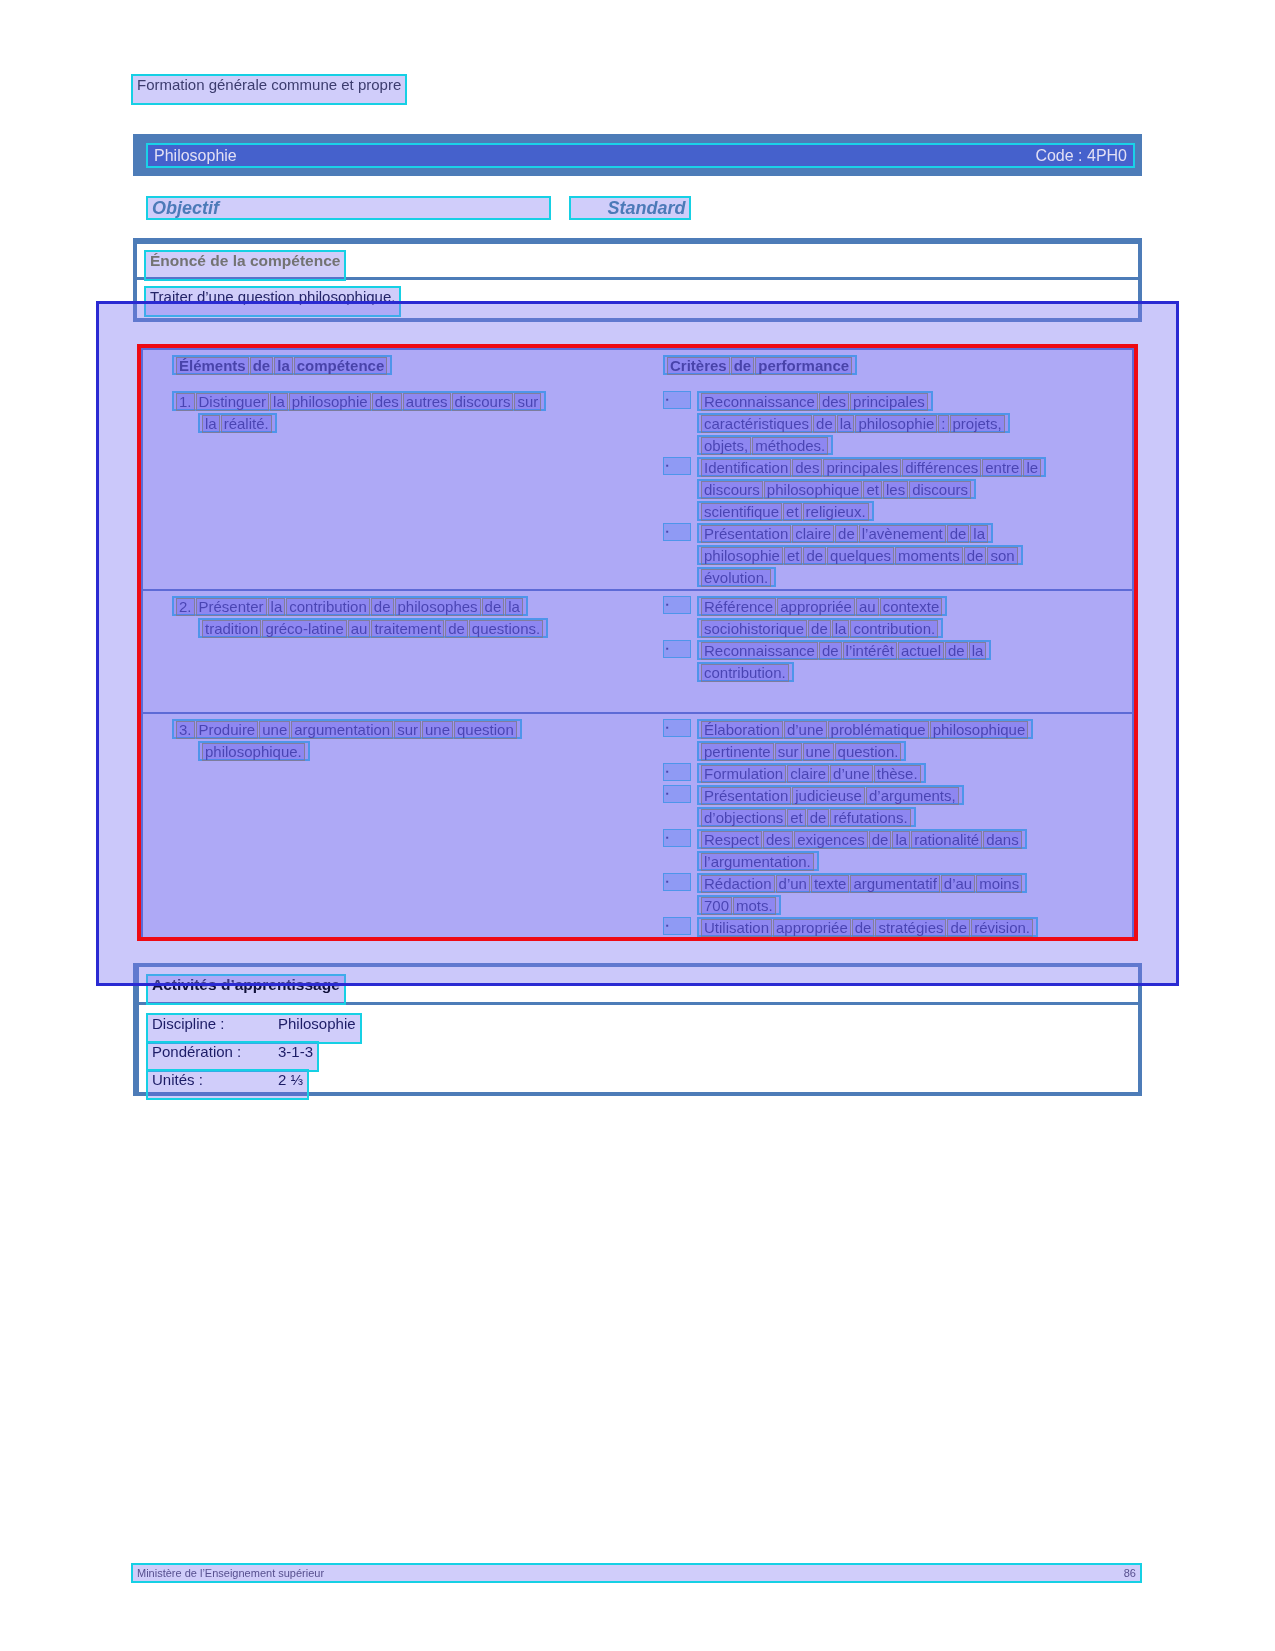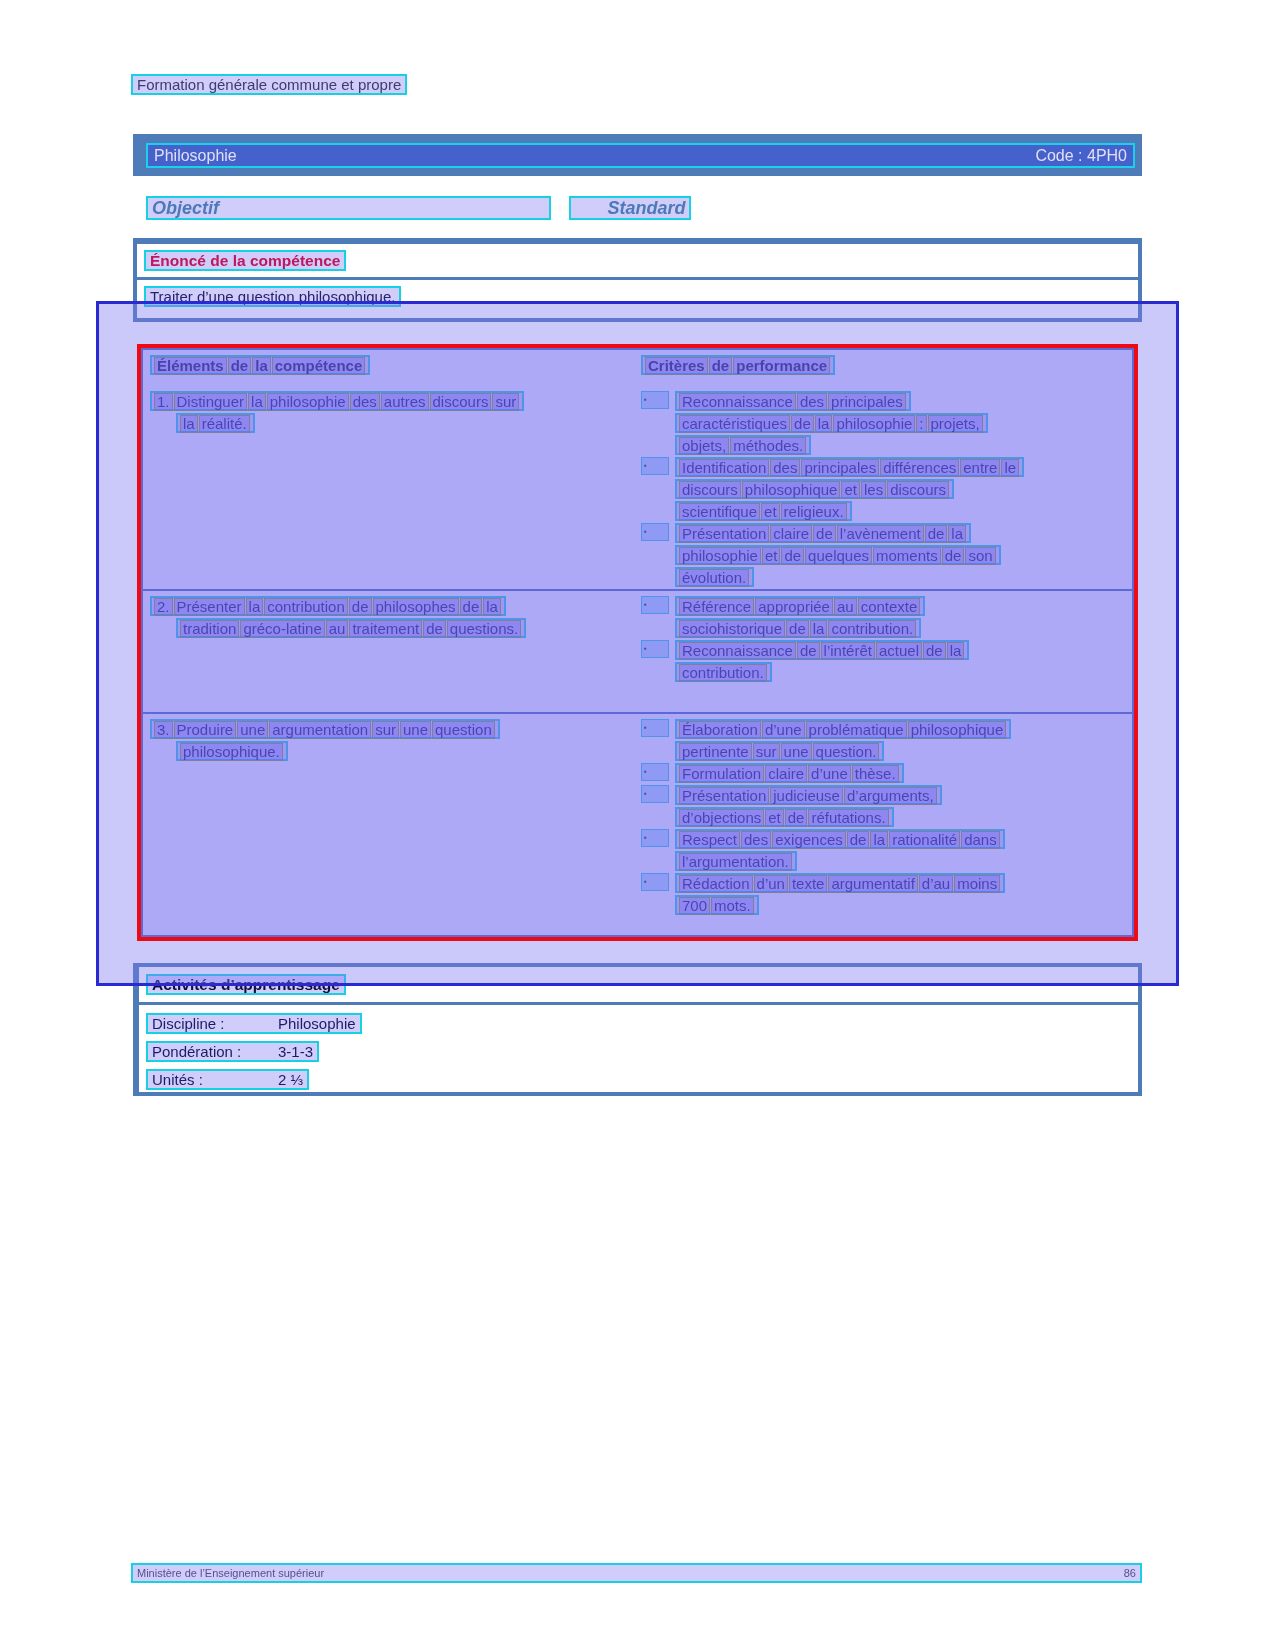--- a/index.html
+++ b/index.html
@@ -8,7 +8,7 @@
 
   
   .hl{display:inline-block;box-sizing:border-box;border:2px solid #16d0e4;
-      background:rgba(110,100,240,0.32);padding:0 4px;height:21px;line-height:17px;
+      background:rgba(110,100,240,0.32);padding:0 4px;height:31px;line-height:17px;
       font-size:15px;color:#23235e;white-space:nowrap;vertical-align:top;}
 
   

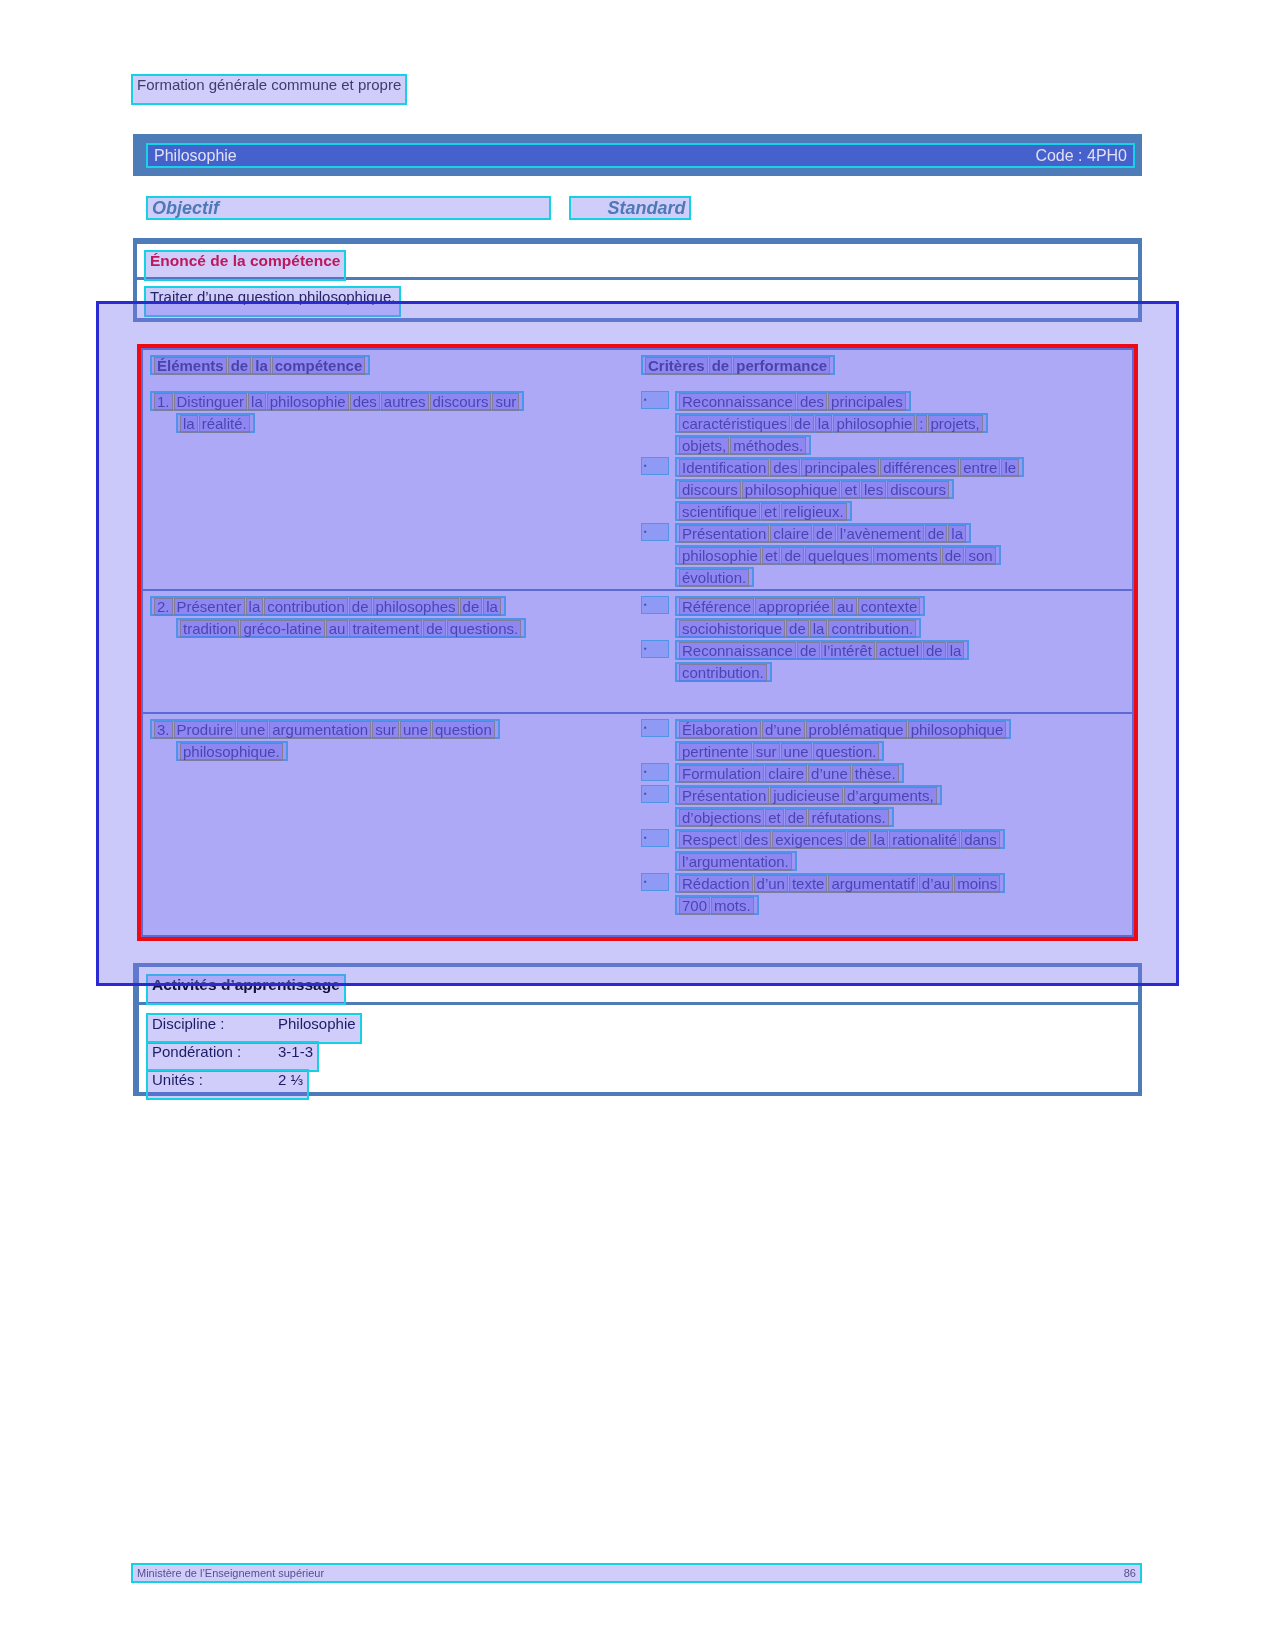--- a/index.html
+++ b/index.html
@@ -34,7 +34,7 @@
       box-sizing:border-box;border:4px solid #4d7cb8;border-top-width:6px;background:#fff;}
   .enonce-box .cell1{height:36px;border-bottom:3px solid #4d7cb8;padding:6px 0 0 7px;box-sizing:border-box;}
   .enonce-box .cell2{padding:6px 0 0 7px;}
-  .enonce-box .cell1 .hl{font-weight:bold;color:#be185d;font-size:15.5px;}
+  .enonce-box .cell1 .hl{font-weight:bold;color:#737373;font-size:15.5px;}
   .enonce-box .cell2 .hl{color:#242468;}
 
   

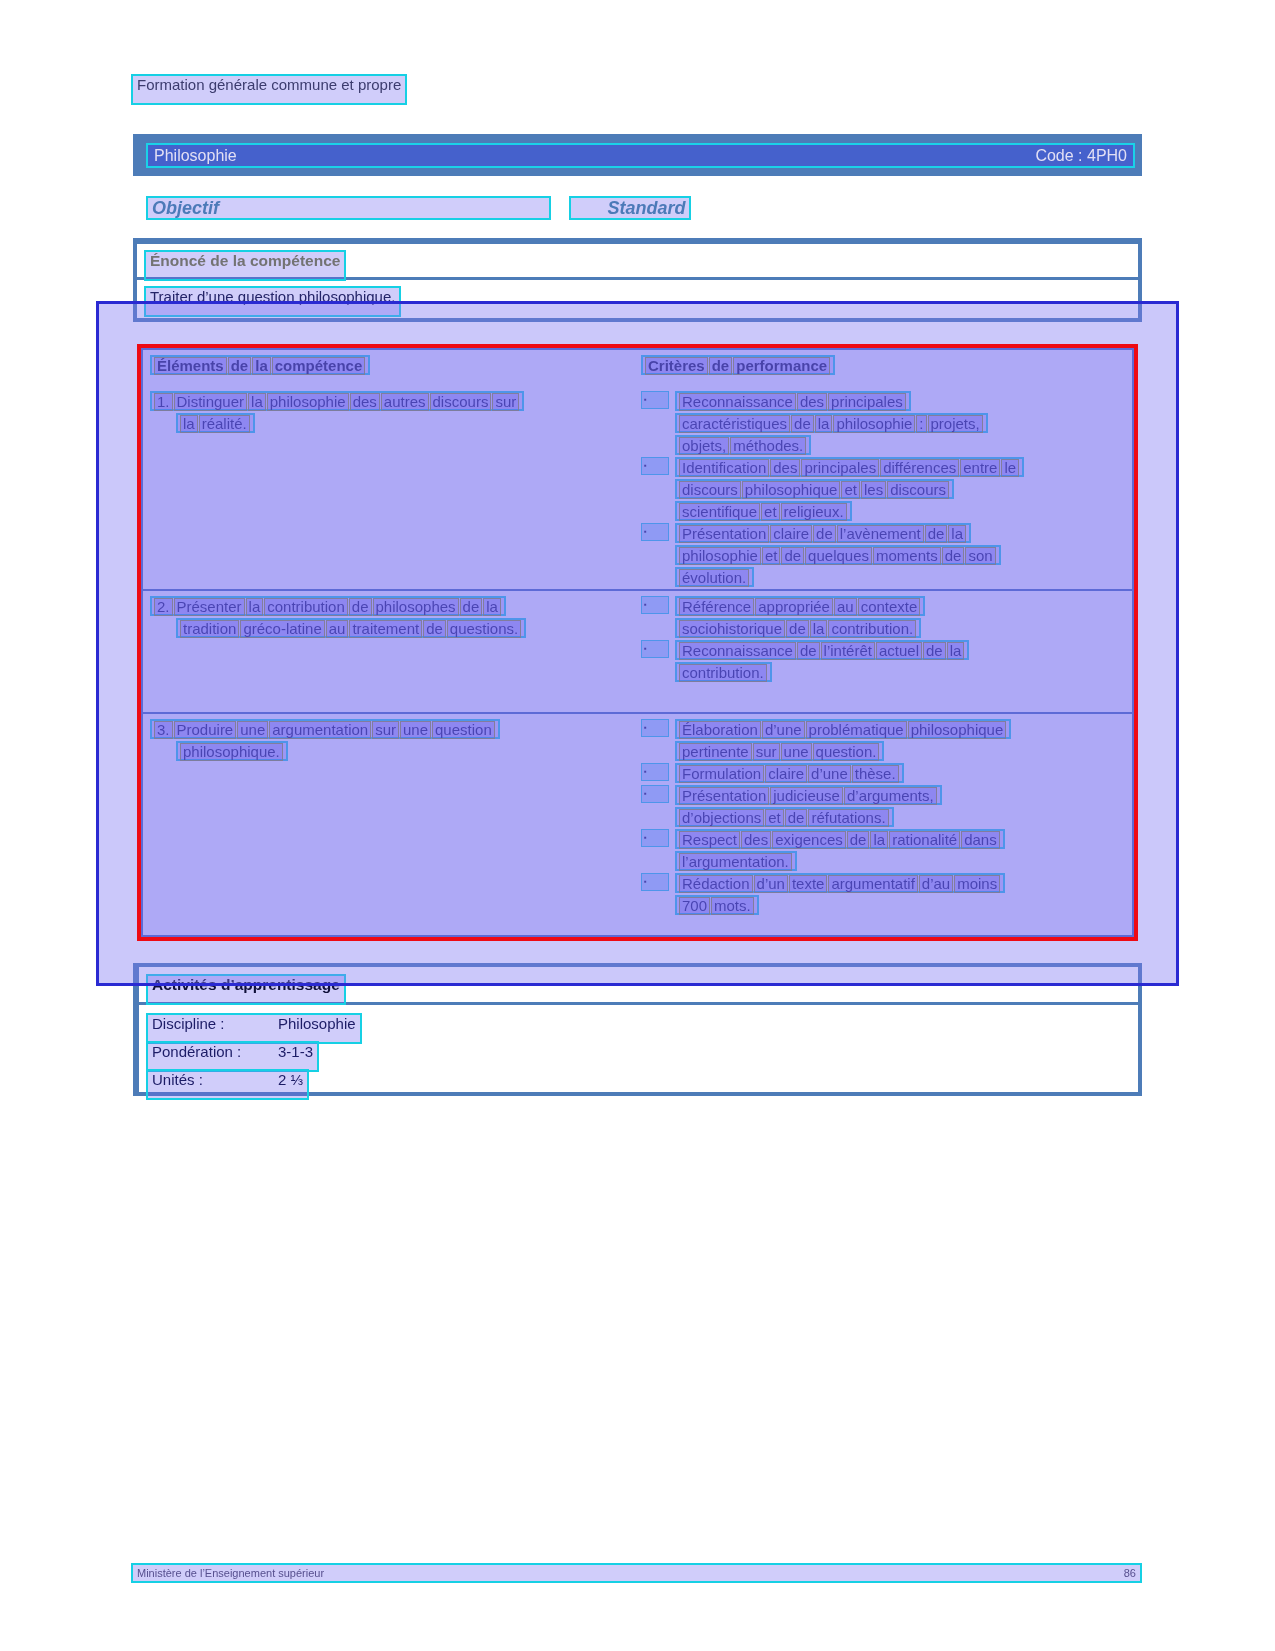--- a/index.html
+++ b/index.html
@@ -46,7 +46,7 @@
   .t-row.r1{min-height:198px;}
   .t-row.r2{min-height:123px;}
   .t-row.r3{min-height:223px;}
-  .cell-l{width:498px;box-sizing:border-box;padding:5px 0 0 7px;}
+  .cell-l{width:498px;box-sizing:border-box;padding:5px 0 0 7px;margin-left:22px;}
   .cell-r{flex:1;box-sizing:border-box;padding:5px 0 0 0;}
   .line{height:21px;margin-bottom:1px;white-space:nowrap;}
   .comp-table .hl{border-color:#19cfe3;background:rgba(95,85,235,0.25);padding:0 2px;height:20px;}

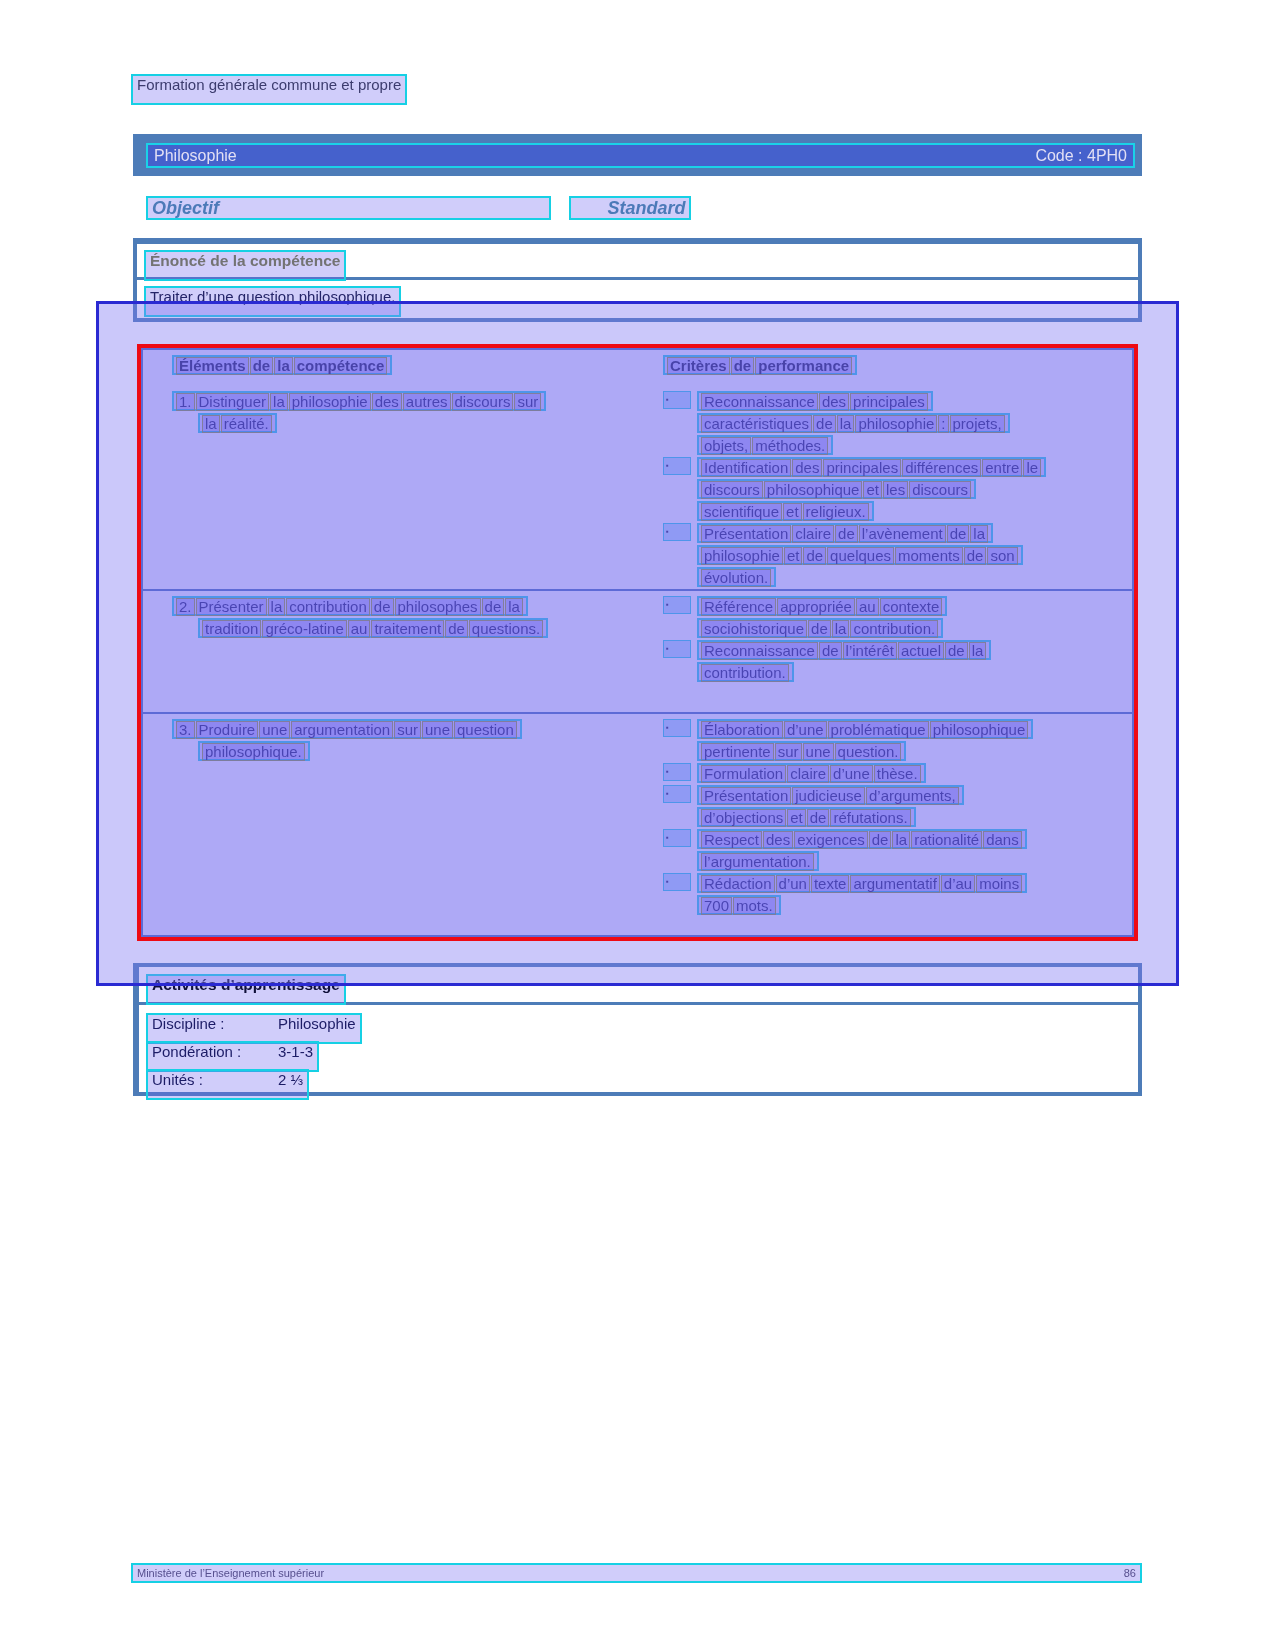--- a/index.html
+++ b/index.html
@@ -171,6 +171,7 @@
             <div class="line"><span class="sp"></span><span class="hl"><span class="w">l’argumentation.</span></span></div>
             <div class="line"><span class="bul">▪</span><span class="hl"><span class="w">Rédaction</span><span class="w">d’un</span><span class="w">texte</span><span class="w">argumentatif</span><span class="w">d’au</span><span class="w">moins</span></span></div>
             <div class="line"><span class="sp"></span><span class="hl"><span class="w">700</span><span class="w">mots.</span></span></div>
+            <div class="line"><span class="bul">▪</span><span class="hl"><span class="w">Utilisation</span><span class="w">appropriée</span><span class="w">de</span><span class="w">stratégies</span><span class="w">de</span><span class="w">révision.</span></span></div>
           </div>
         </div>
       </div>

